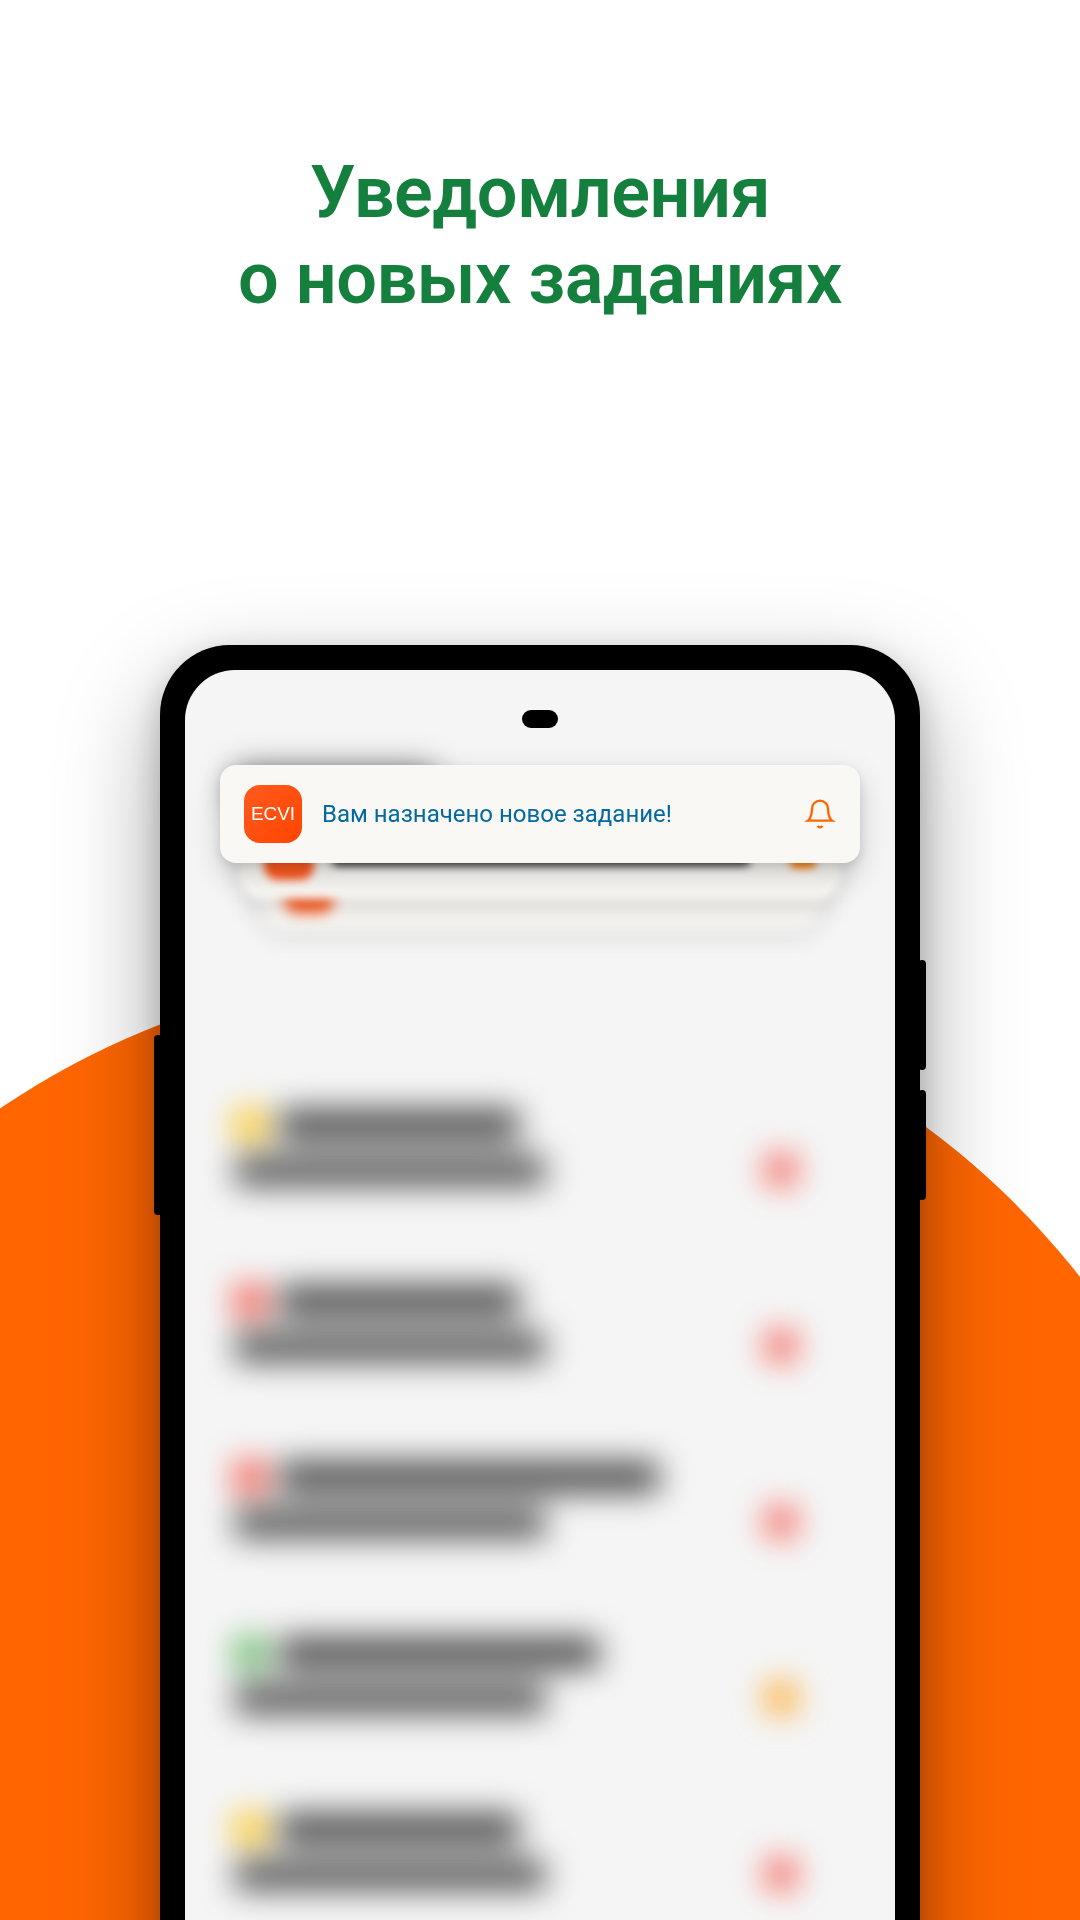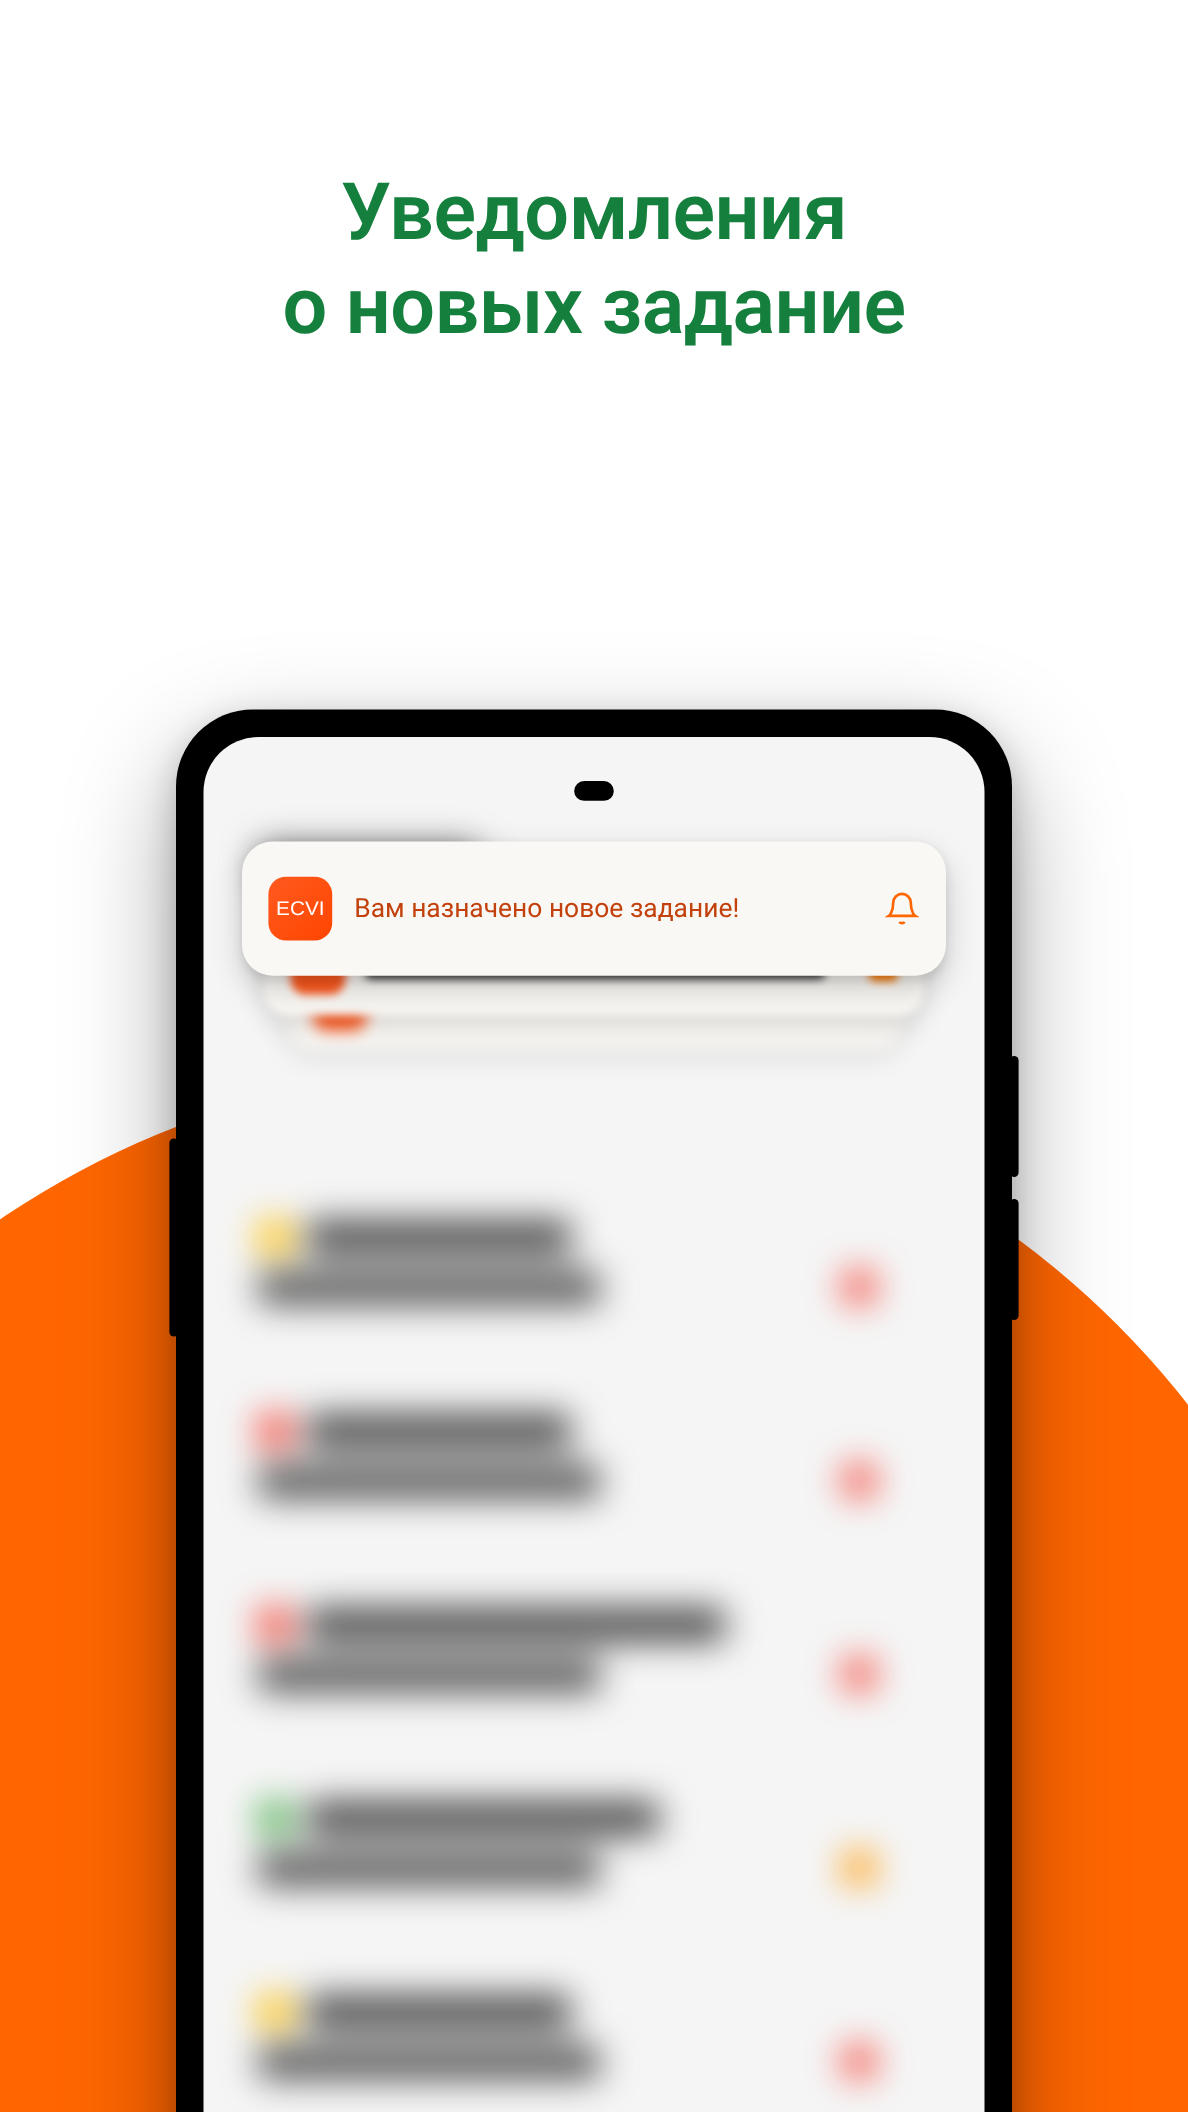--- a/index.html
+++ b/index.html
@@ -301,7 +301,7 @@
 
 <h1 class="headline">
   <span>Уведомления</span><br>
-  <span>о новых задание</span>
+  <span>о новых заданиях</span>
 </h1>
 
 <div class="phone">

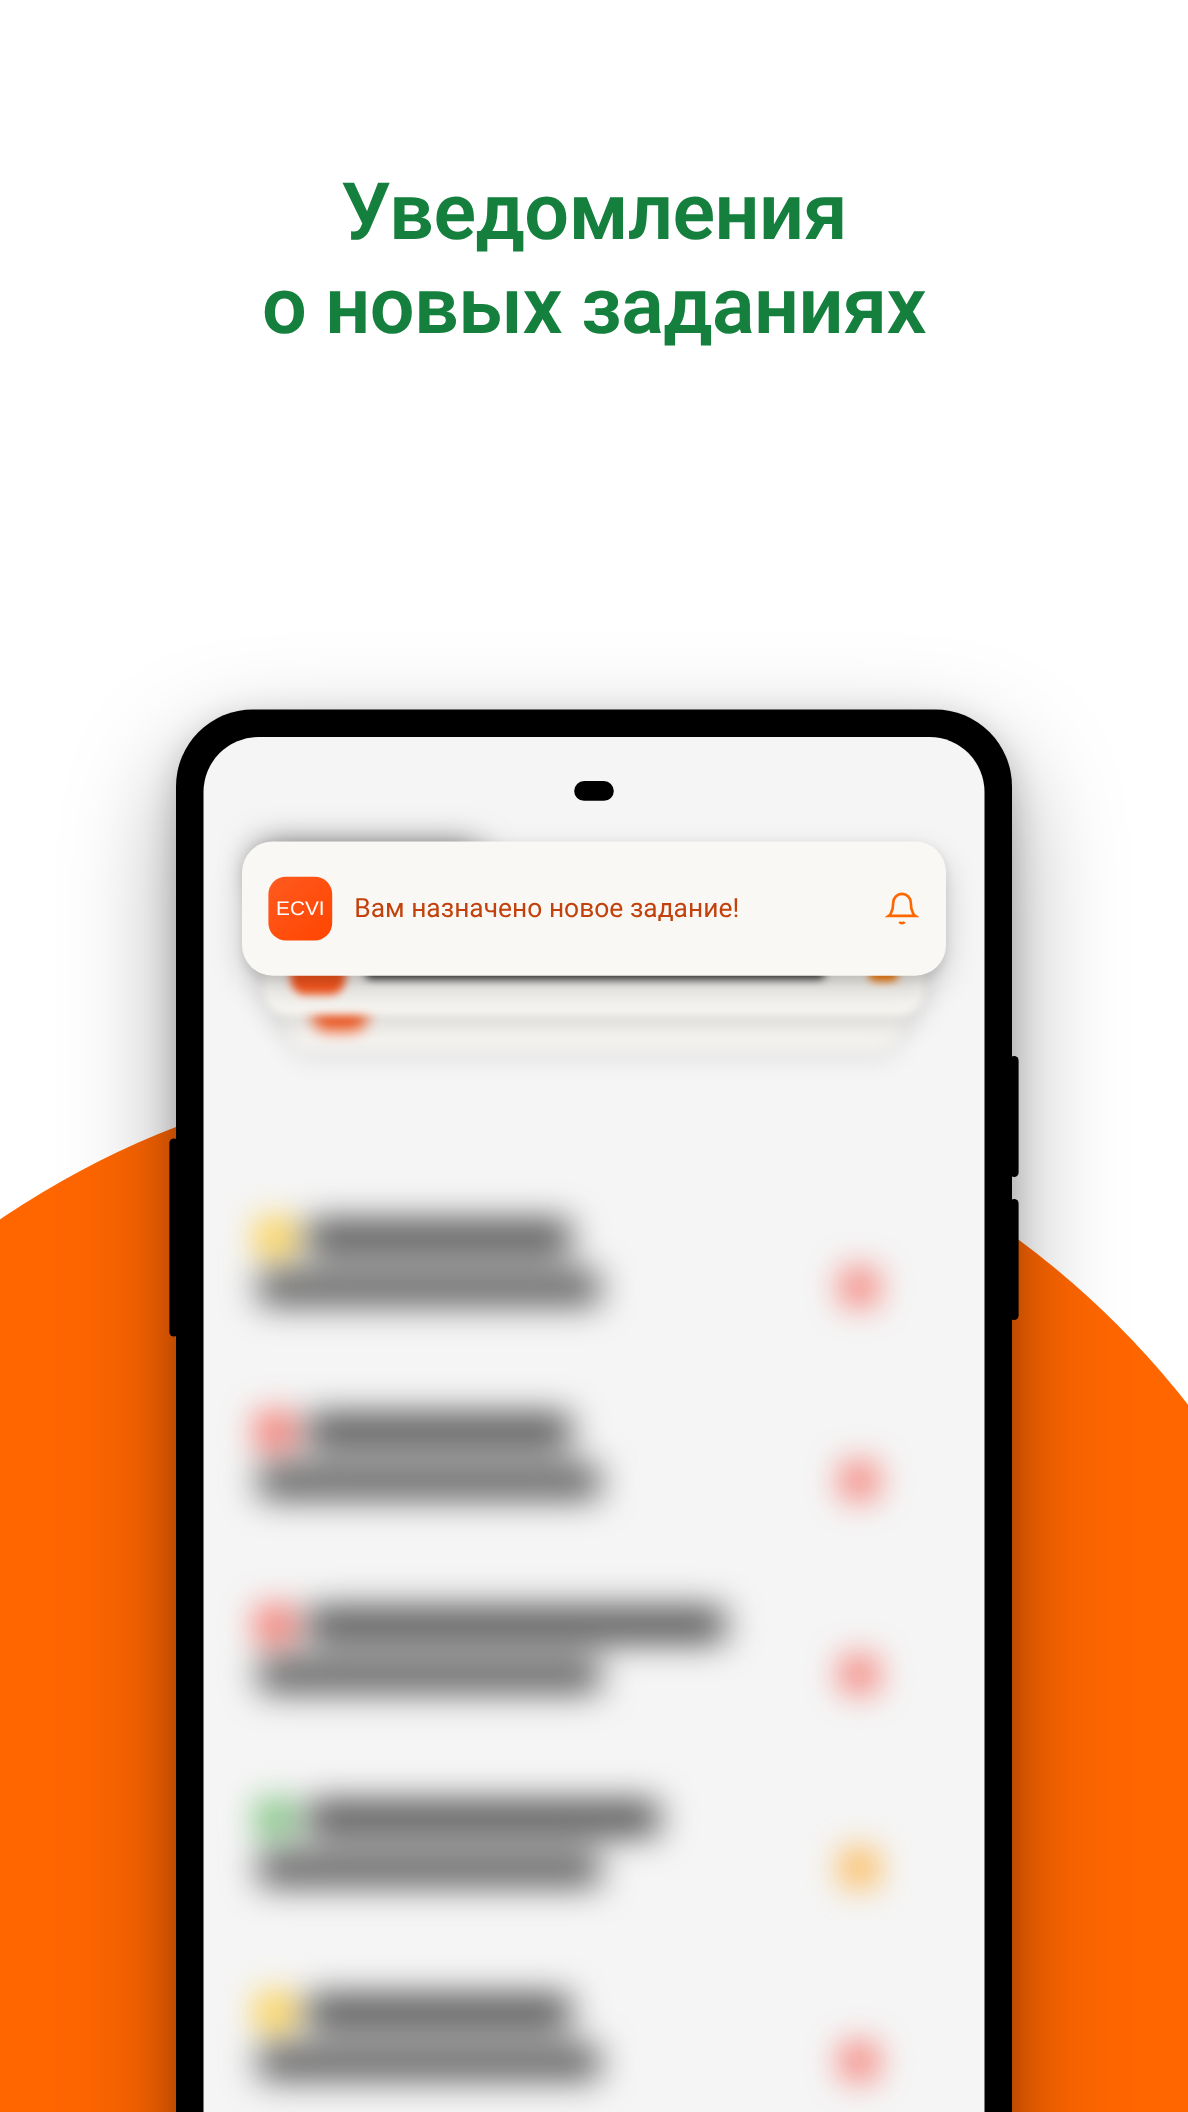--- a/index.html
+++ b/index.html
@@ -197,14 +197,14 @@
 
     .notification-card {
       background: #faf8f4;
-      border-radius: 28px;
+      border-radius: 16px;
       display: flex;
       align-items: center;
       padding: 20px 24px;
       box-shadow: 0 12px 30px rgba(0,0,0,0.18), 0 4px 10px rgba(0,0,0,0.1);
       position: relative;
       z-index: 3;
-      height: 122px;
+      height: 98px;
     }
 
     .notification-card-2 {

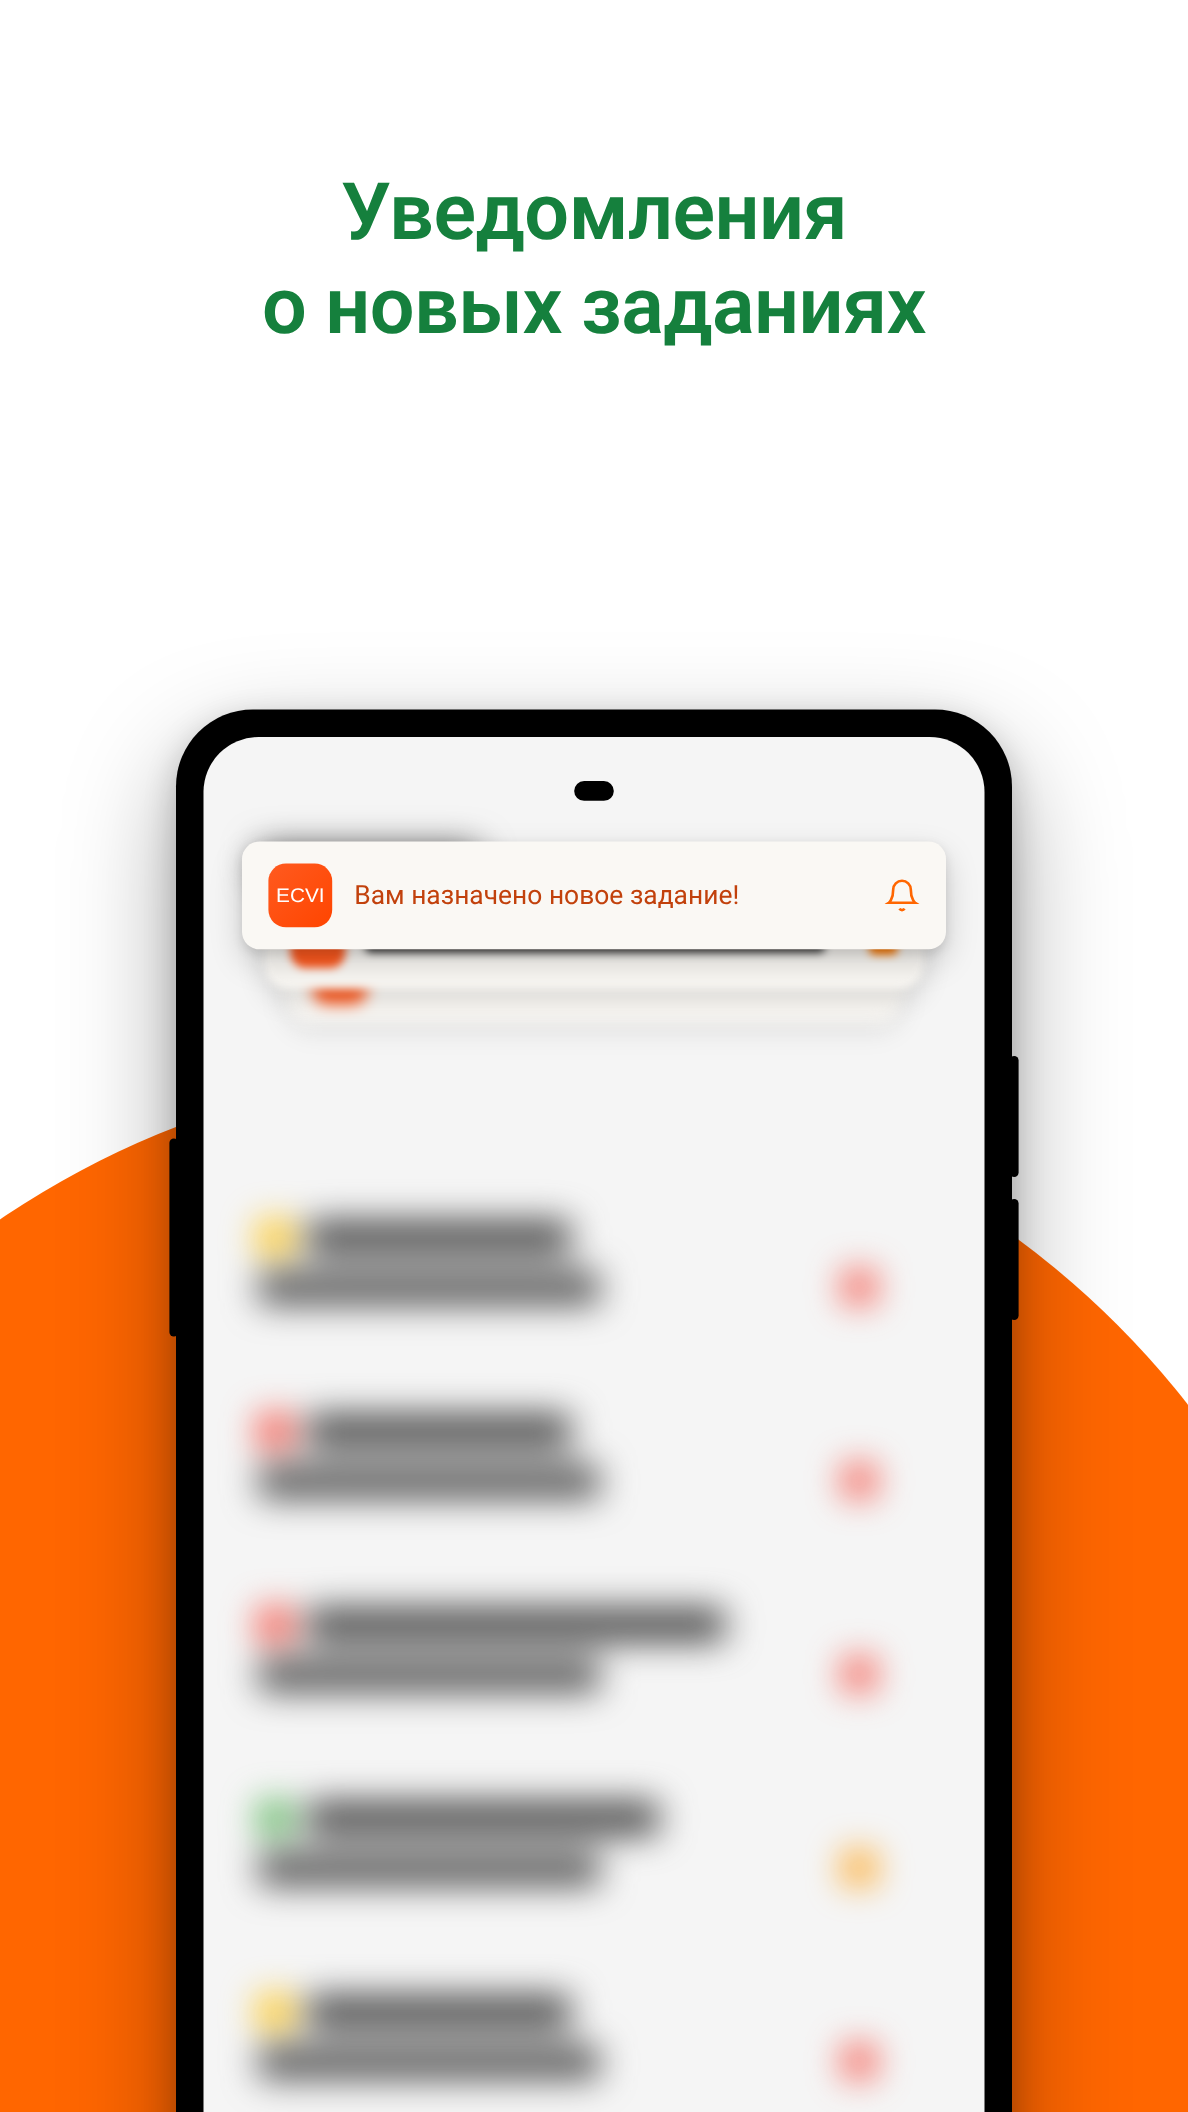--- a/index.html
+++ b/index.html
@@ -260,7 +260,7 @@
       margin-left: 20px;
       margin-right: 14px;
       font-size: 24px;
-      color: #c2410c;
+      color: #0369a1;
       font-weight: 400;
     }
 

